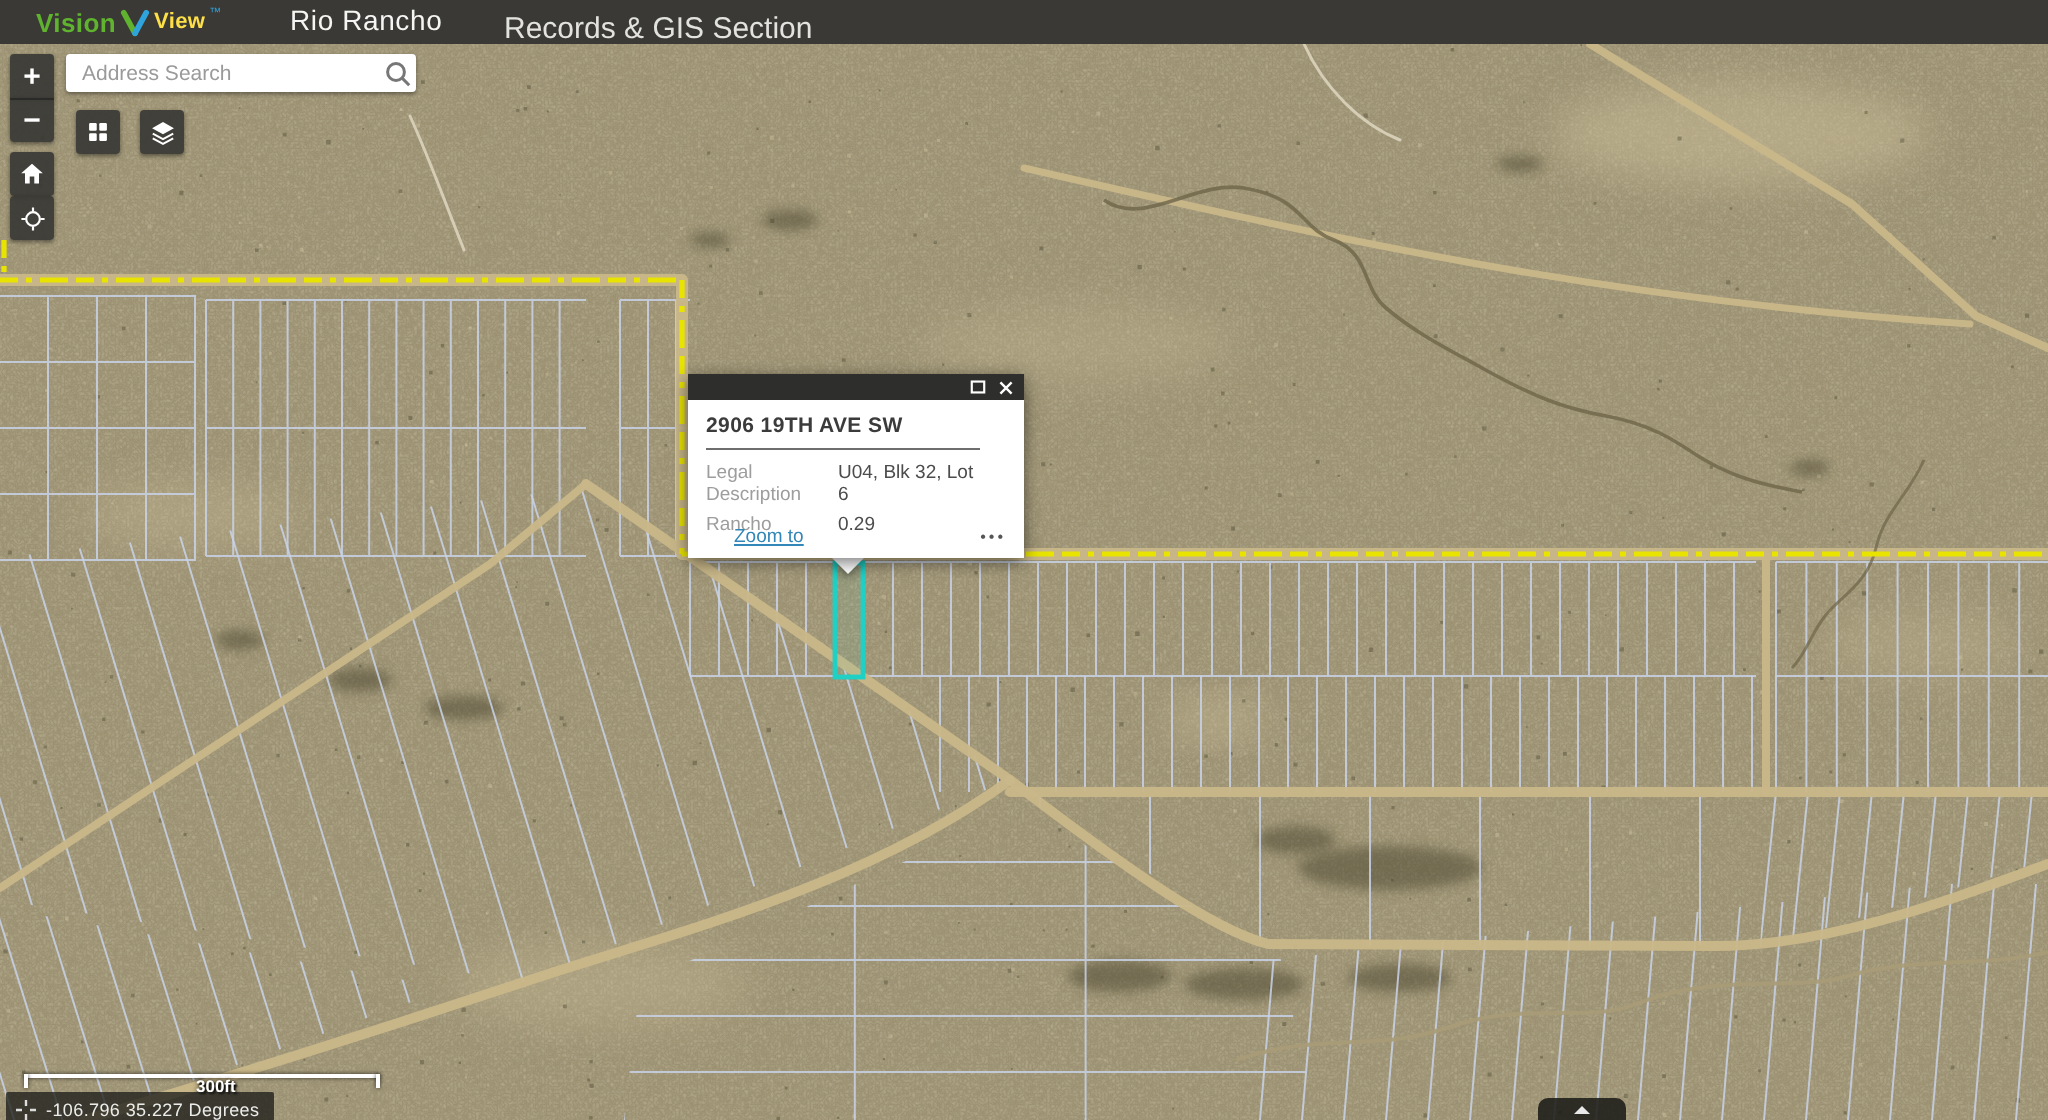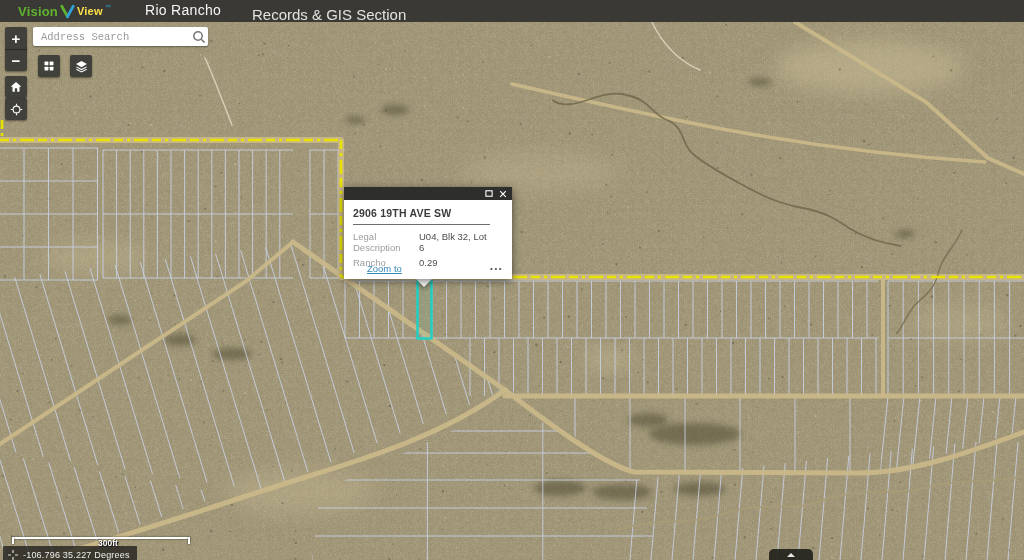--- a/index.html
+++ b/index.html
@@ -33,7 +33,7 @@
   #searchbox { position:absolute; left:33px; top:27px; width:175px; height:19px; background:#fff;
                border-radius:2px; box-shadow:0 1px 2px rgba(0,0,0,.4); z-index:30; display:flex; align-items:center; }
   #search-input { flex:1; border:none; outline:none; background:transparent; padding:0 4px 0 8px;
-                  font-size:10.5px; color:#444; font-family:Liberation Mono, monospace; }
+                  font-size:10.5px; color:#444; font-family:Liberation Sans, sans-serif; }
   #search-input::placeholder { color:#9a9a9a; }
   #search-glass { width:18px; height:18px; flex:0 0 18px; cursor:pointer; }
 

